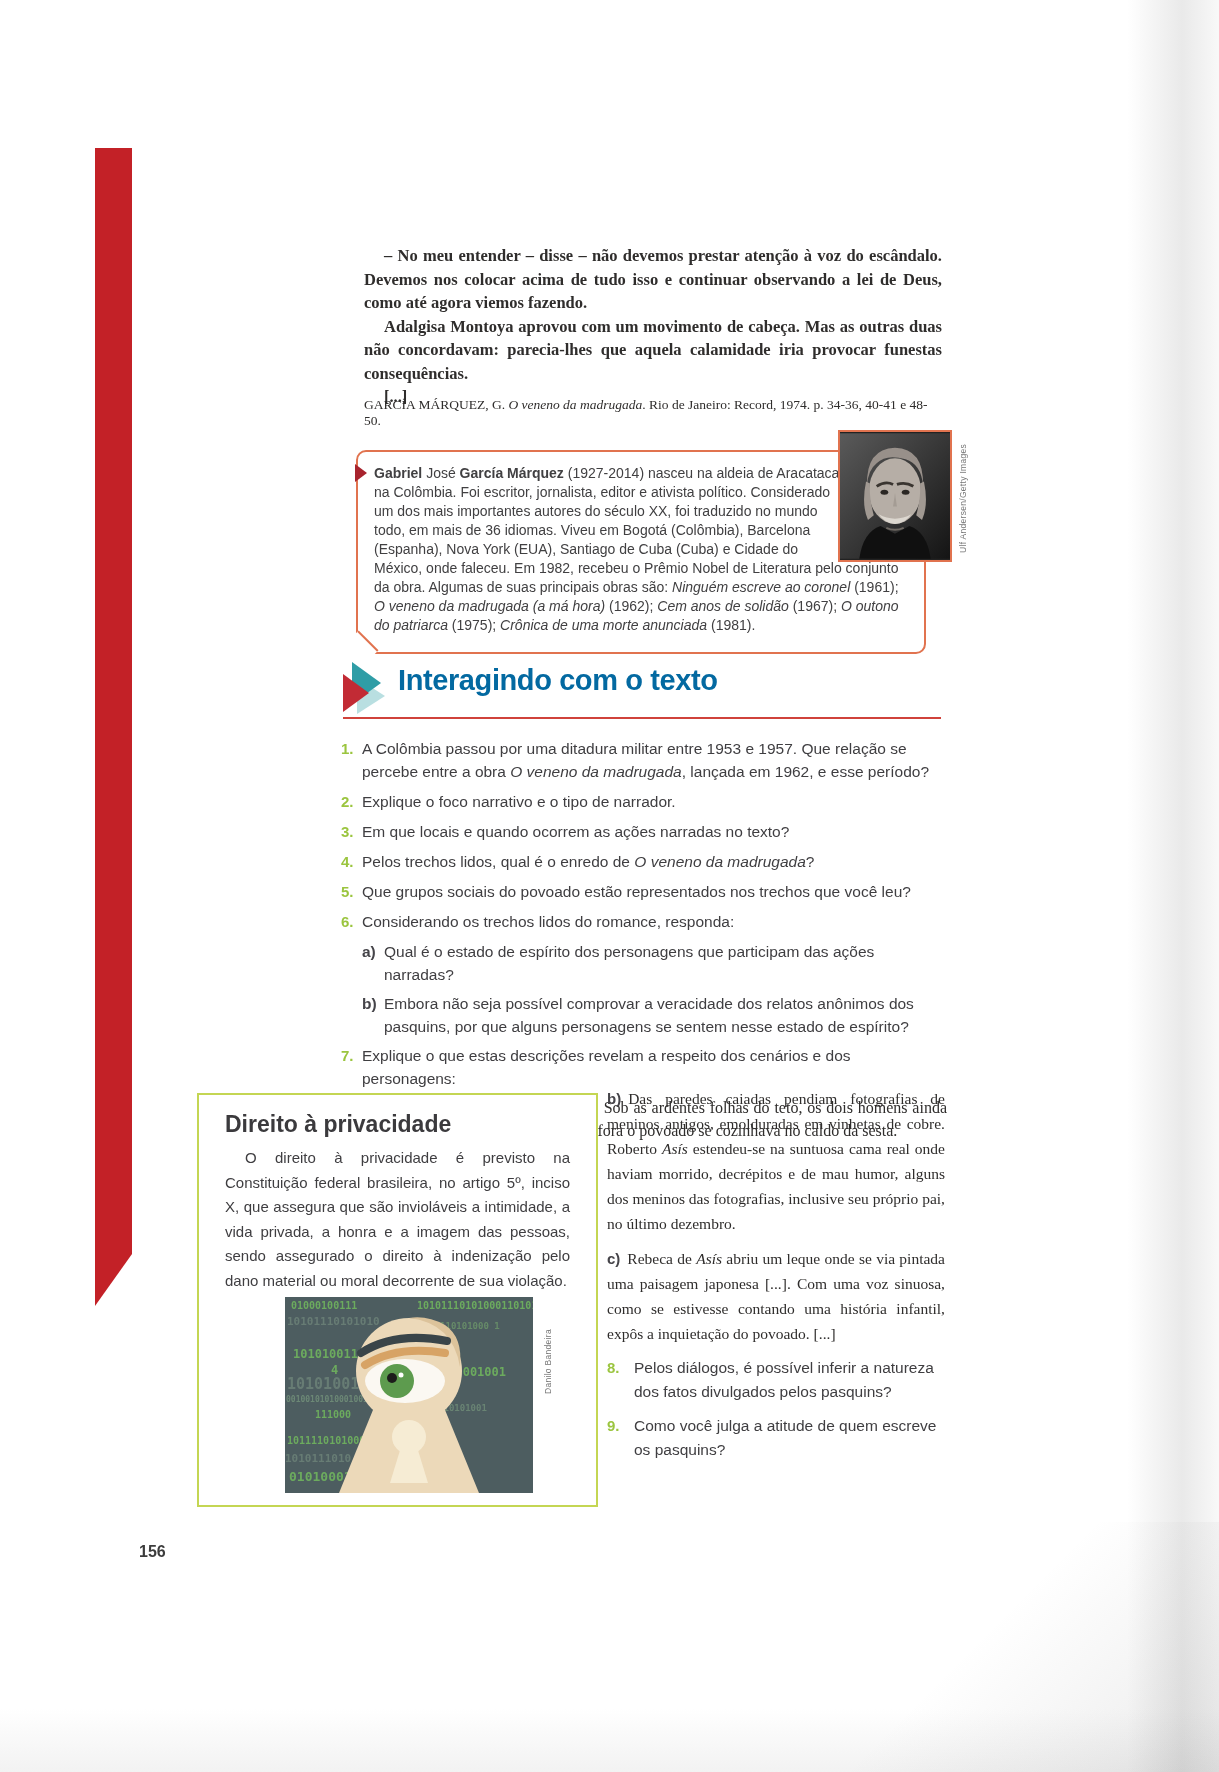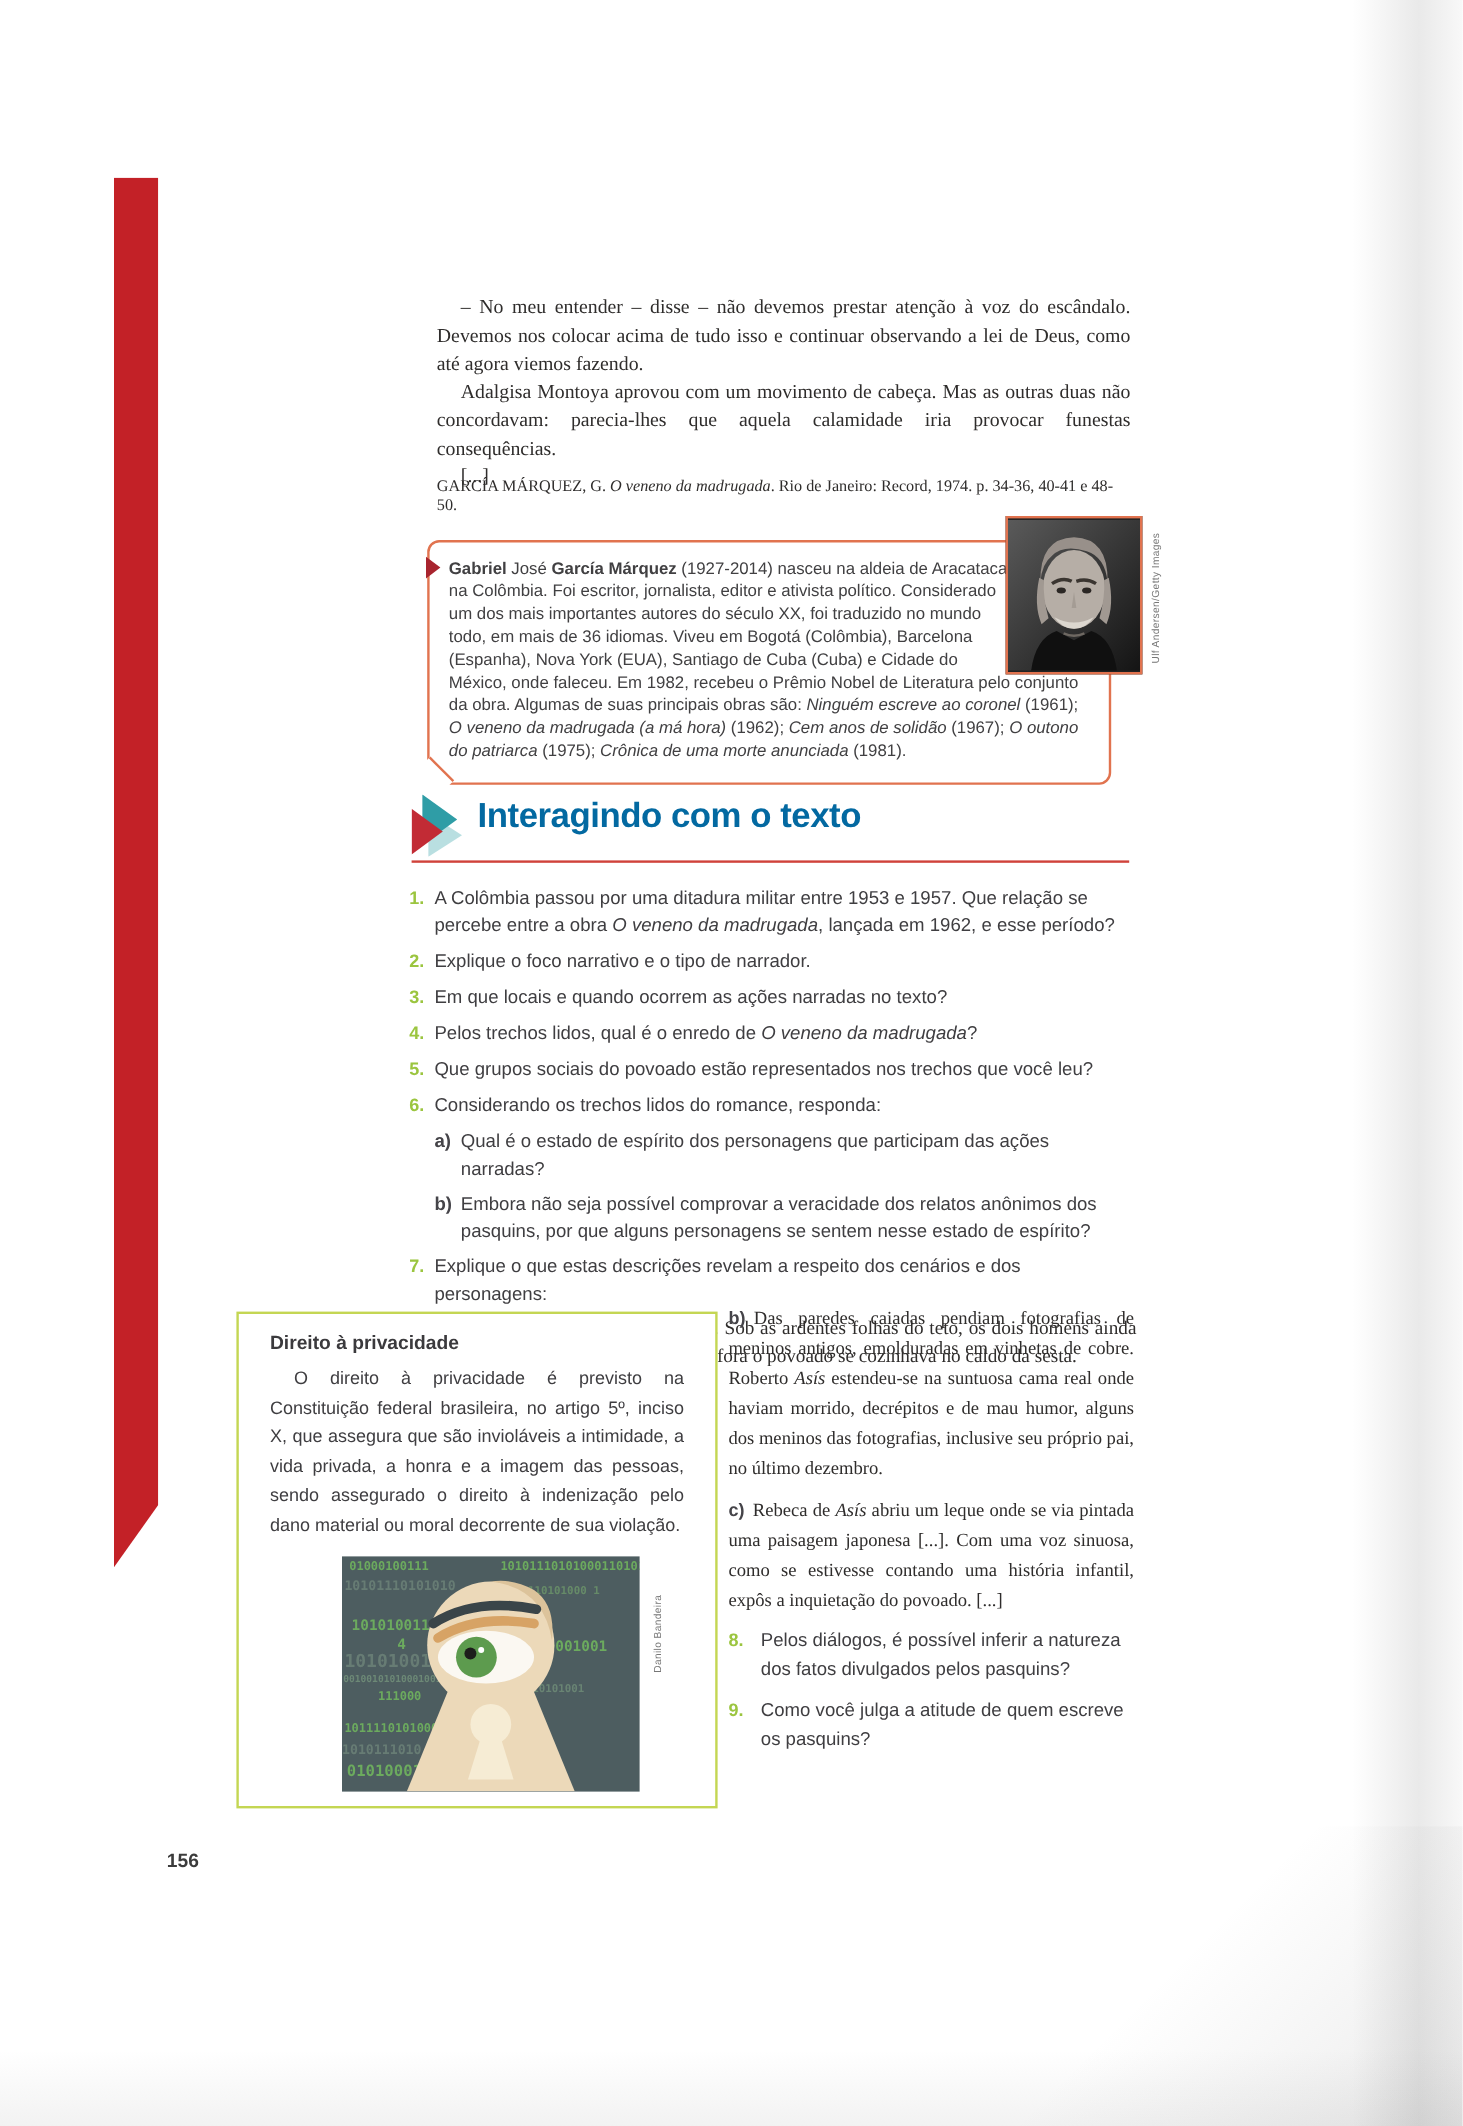--- a/index.html
+++ b/index.html
@@ -17,7 +17,7 @@
     clip-path:polygon(0 0,100% 0,100% calc(100% - 52px),0 100%);}
   
   .excerpt{position:absolute;left:364px;top:244px;width:578px;
-    font-family:"Liberation Serif",serif;font-size:16.5px;line-height:23.5px;color:#2f2d2c;}
+    font-family:"Liberation Serif",serif;font-size:16.5px;line-height:23.5px;color:#2f2d2c;font-weight:bold;}
   .excerpt p{margin:0;text-align:justify;text-indent:20px;}
   .excerpt p.ellipsis{text-align:left;}
   .citation{position:absolute;left:364px;top:397px;width:576px;margin:0;text-align:left;

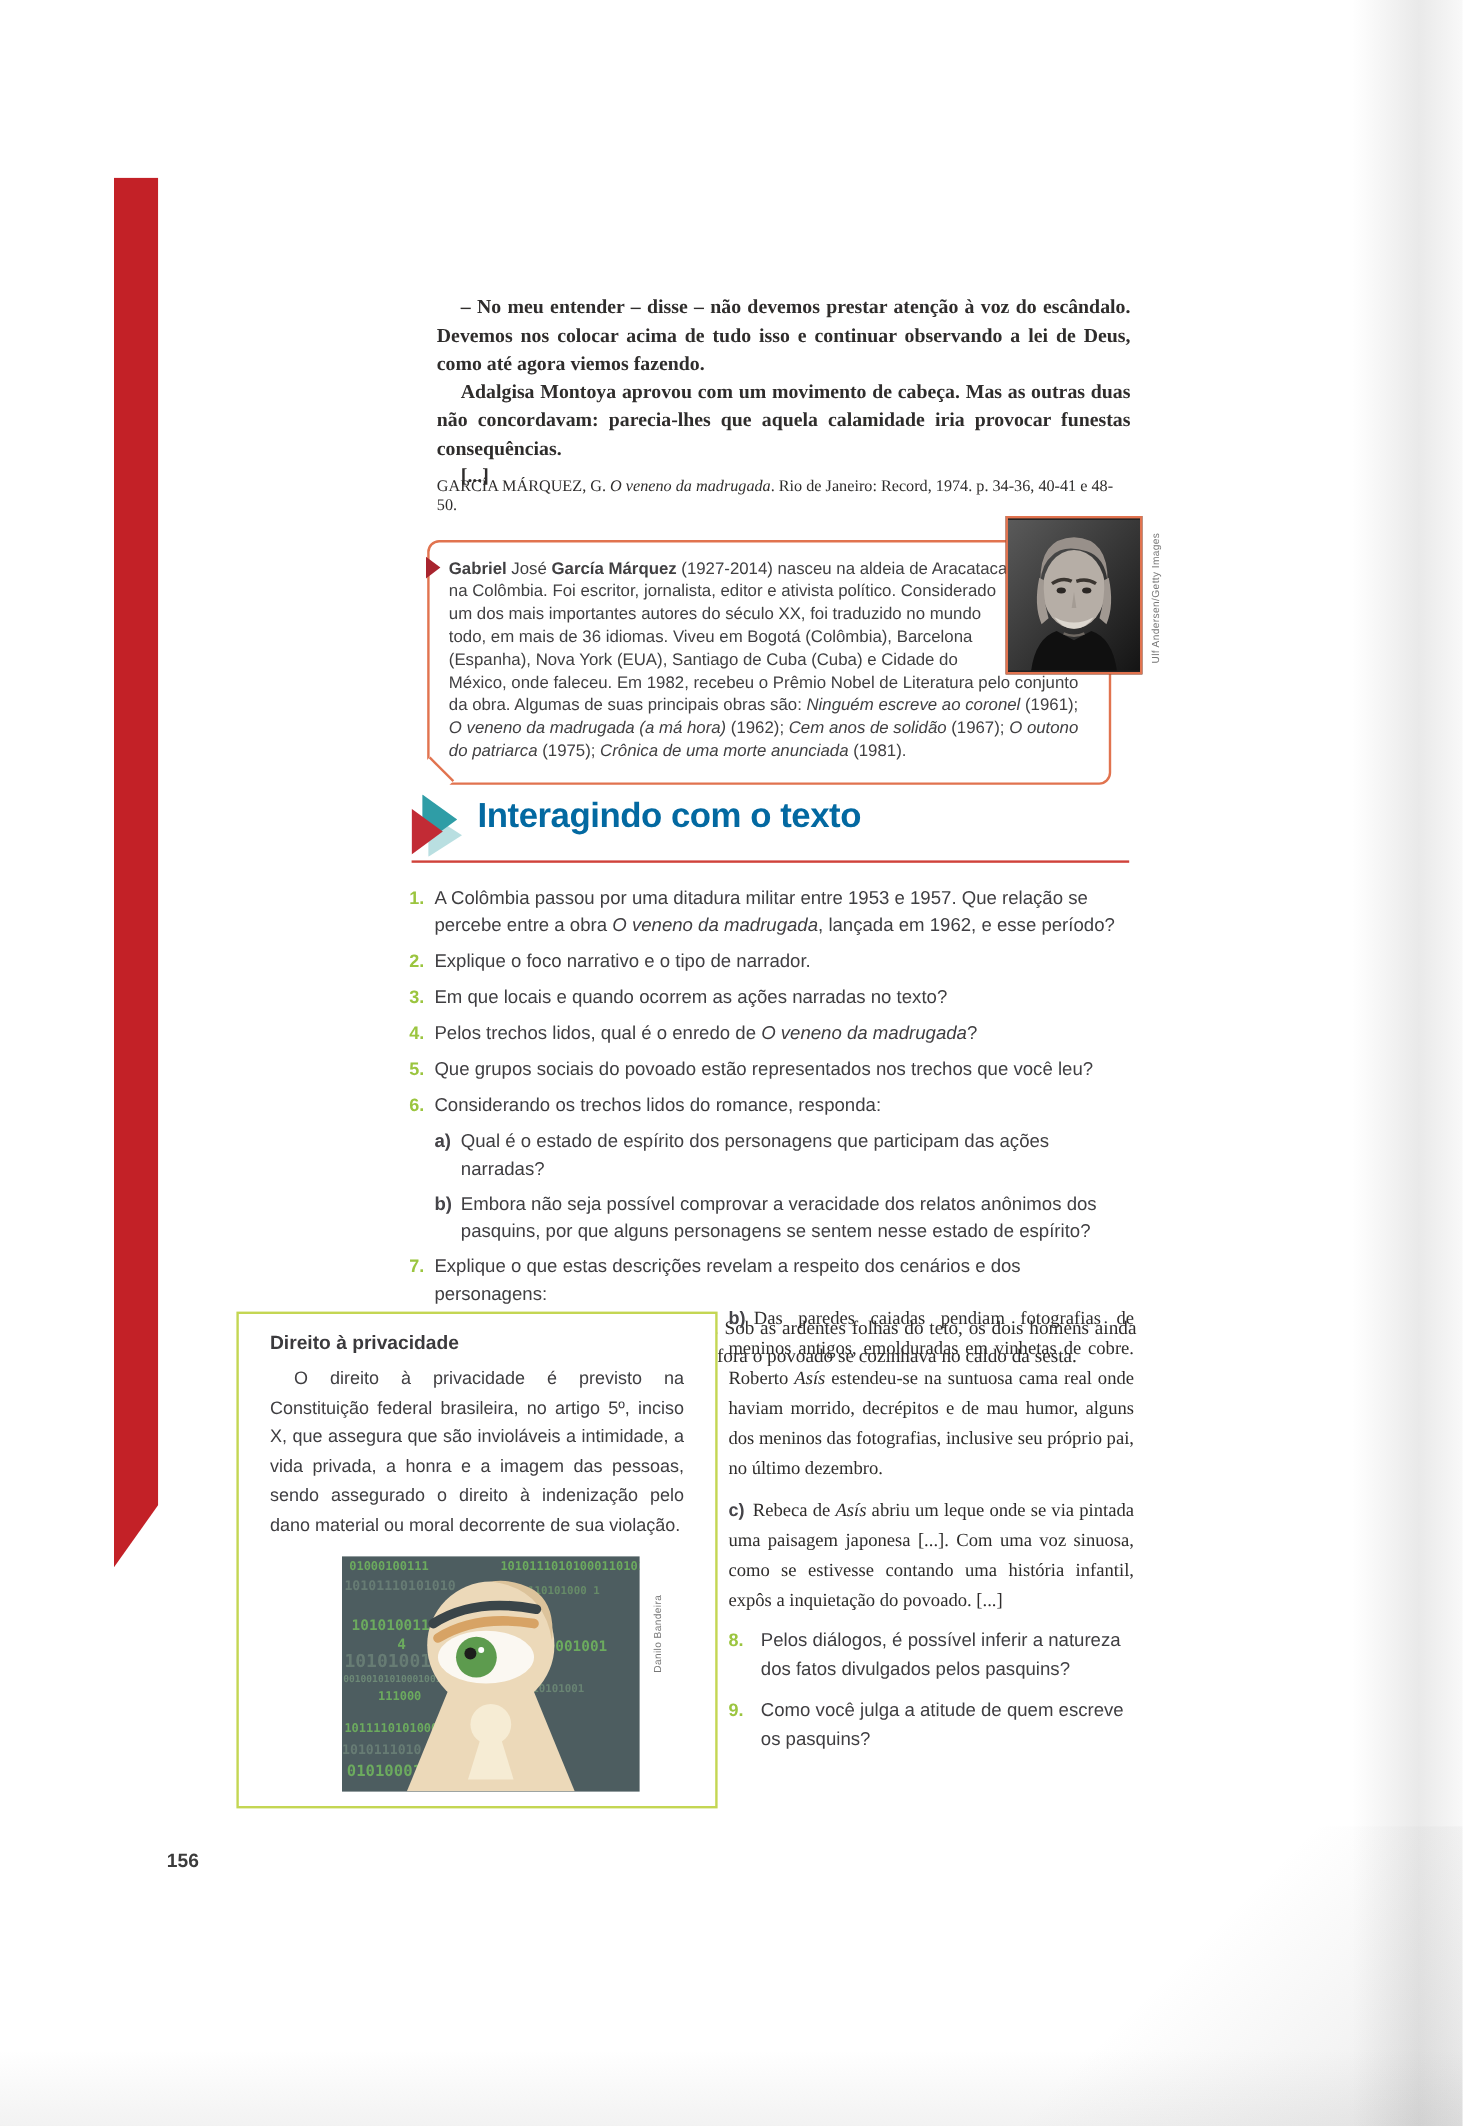--- a/index.html
+++ b/index.html
@@ -57,7 +57,7 @@
   
   .privacy-box{position:absolute;left:197px;top:1093px;width:401px;height:414px;
     border:2px solid #c4d653;background:#fff;box-sizing:border-box;}
-  .pb-title{margin:16px 26px 8px;font-size:16px;font-weight:700;color:#3b3a3d;}
+  .pb-title{margin:16px 26px 8px;font-size:23px;font-weight:700;color:#3b3a3d;}
   .pb-body{margin:0 26px;font-size:15px;line-height:24.5px;text-align:justify;text-indent:20px;color:#3f3e41;}
   .illus{position:absolute;left:86px;top:202px;width:248px;height:196px;background:#4d5d60;overflow:hidden;}
   .illus svg{position:absolute;left:0;top:0;width:100%;height:100%;}

